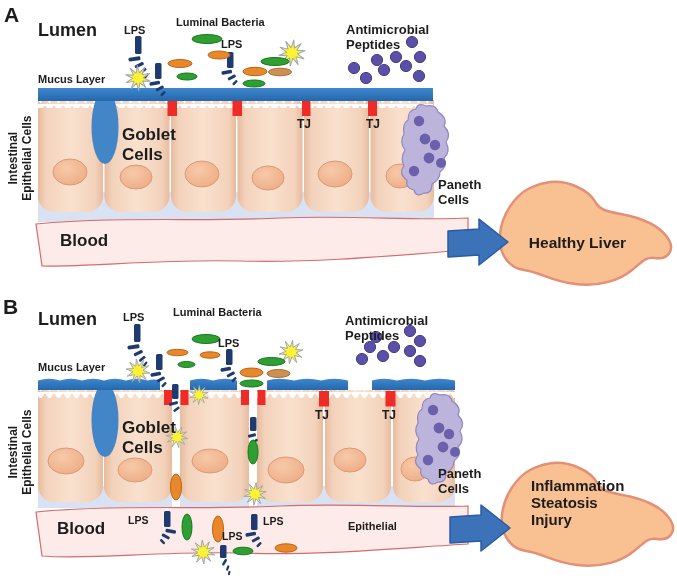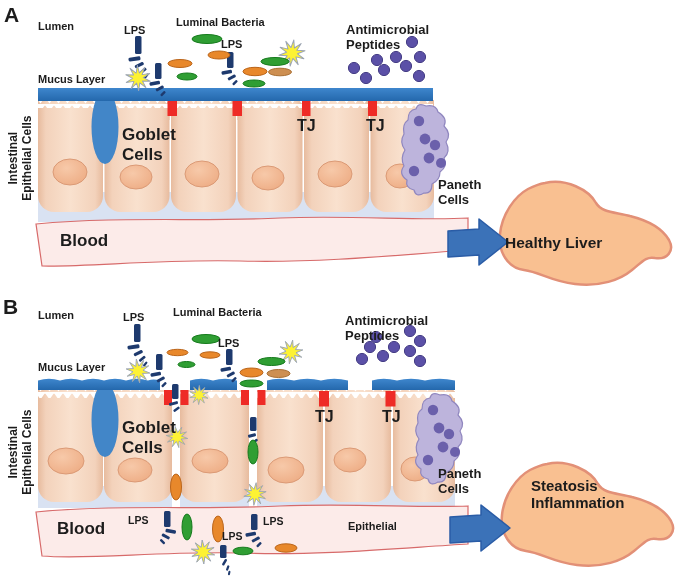--- a/index.html
+++ b/index.html
@@ -10,7 +10,7 @@
   .lbl { position:absolute; font-weight:700; color:var(--text,#1c1c1c);
          white-space:nowrap; line-height:1; z-index:2; }
   .two { line-height:1.18; }
-  .fs21{font-size:21px} .fs15{font-size:11px} .fs14{font-size:11px}
+  .fs21{font-size:21px} .fs15{font-size:18px} .fs14{font-size:11px}
   .fs13{font-size:17px} .fs125{font-size:13px} .fs12{font-size:16px}
   .fs11{font-size:11px} .fs105{font-size:10.5px} .fs16{font-size:15.5px}
   .vlabel { position:absolute; width:92px; text-align:center; font-weight:700;

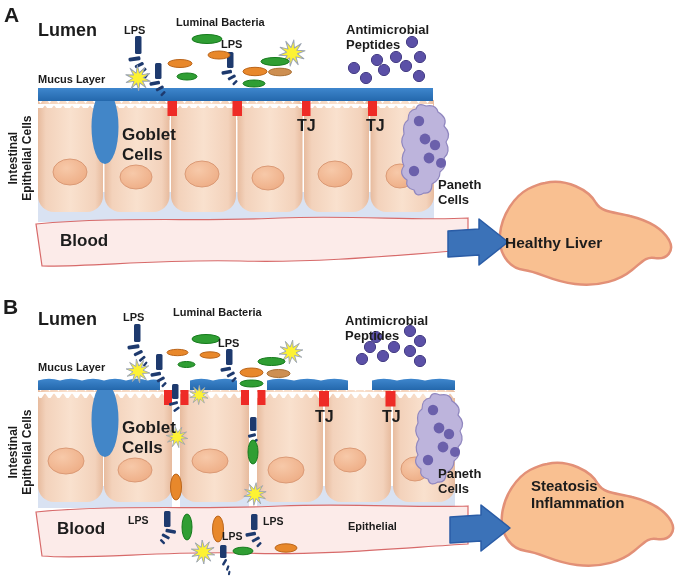--- a/index.html
+++ b/index.html
@@ -11,7 +11,7 @@
          white-space:nowrap; line-height:1; z-index:2; }
   .two { line-height:1.18; }
   .fs21{font-size:21px} .fs15{font-size:18px} .fs14{font-size:11px}
-  .fs13{font-size:17px} .fs125{font-size:13px} .fs12{font-size:16px}
+  .fs13{font-size:17px} .fs125{font-size:13px} .fs12{font-size:12px}
   .fs11{font-size:11px} .fs105{font-size:10.5px} .fs16{font-size:15.5px}
   .vlabel { position:absolute; width:92px; text-align:center; font-weight:700;
             font-size:12px; line-height:1.18; transform:rotate(-90deg);

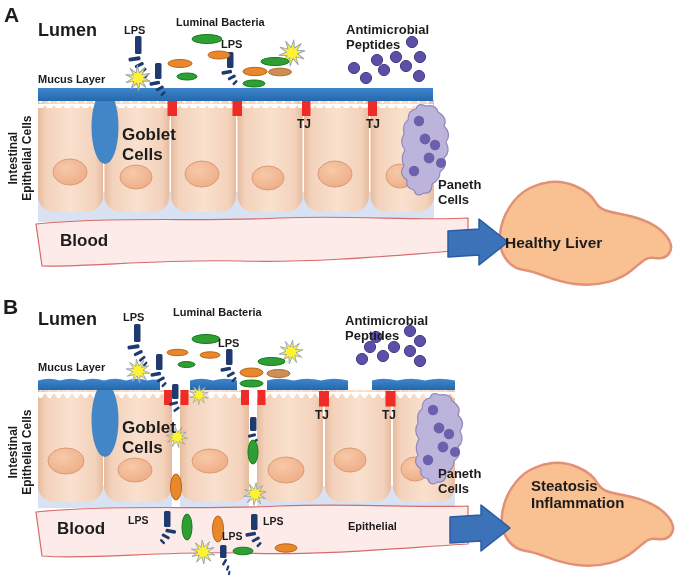--- a/index.html
+++ b/index.html
@@ -16,7 +16,7 @@
   .vlabel { position:absolute; width:92px; text-align:center; font-weight:700;
             font-size:12px; line-height:1.18; transform:rotate(-90deg);
             color:var(--text,#1c1c1c); z-index:2; }
-  .liver-cap { }
+  .liver-cap { text-align:center; }
   .liver-cap3 { line-height:17px; font-size:15px; }
 </style>
 </head>

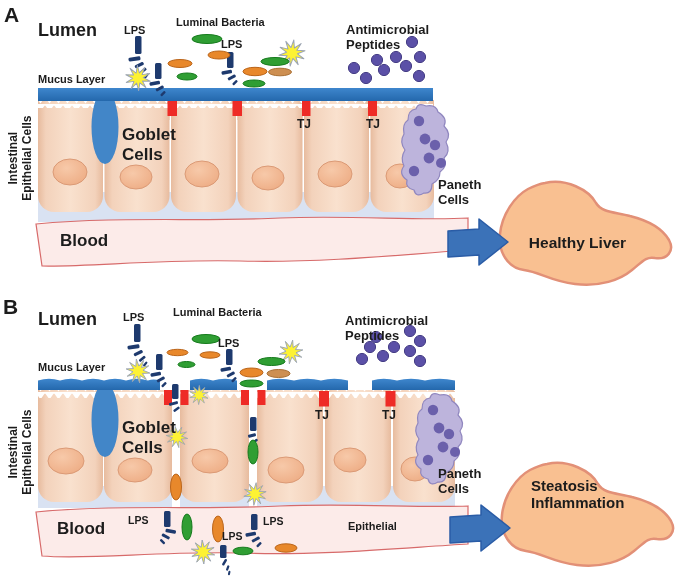--- a/index.html
+++ b/index.html
@@ -329,8 +329,8 @@
 <div class="lbl fs105" style="left:263px;top:516px">LPS</div>
 <div class="lbl fs14" style="left:348px;top:521px">Epithelial</div>
 <div class="lbl liver-cap3" style="left:531px;top:477px">
+  <div>Inflammation</div>
   <div>Steatosis</div>
-  <div>Inflammation</div>
 </div>
 
 </div>

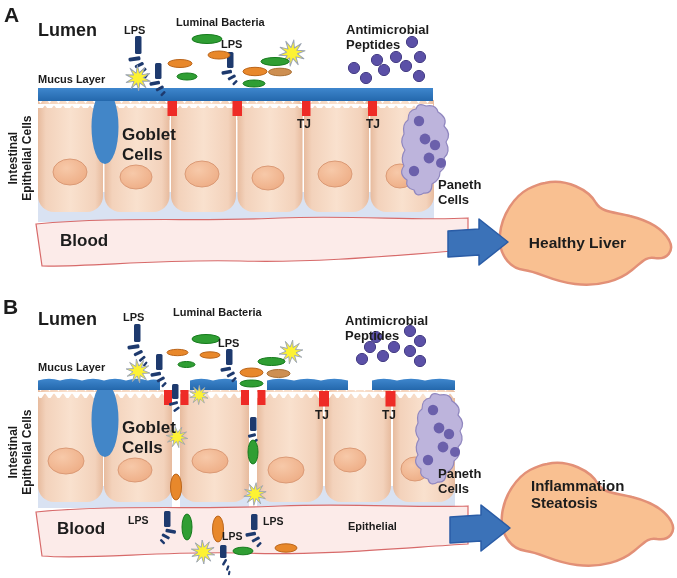--- a/index.html
+++ b/index.html
@@ -331,6 +331,7 @@
 <div class="lbl liver-cap3" style="left:531px;top:477px">
   <div>Inflammation</div>
   <div>Steatosis</div>
+  <div>Injury</div>
 </div>
 
 </div>

